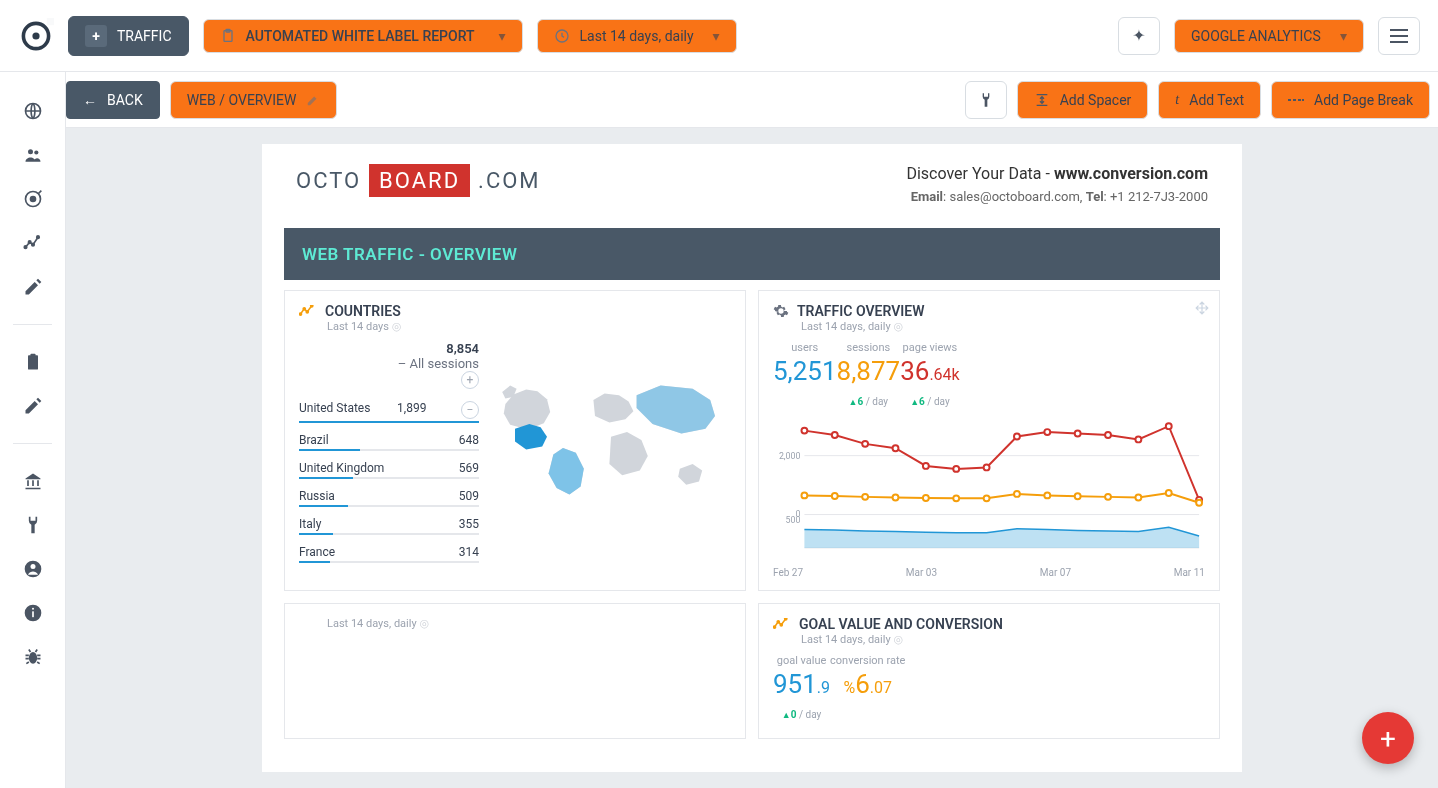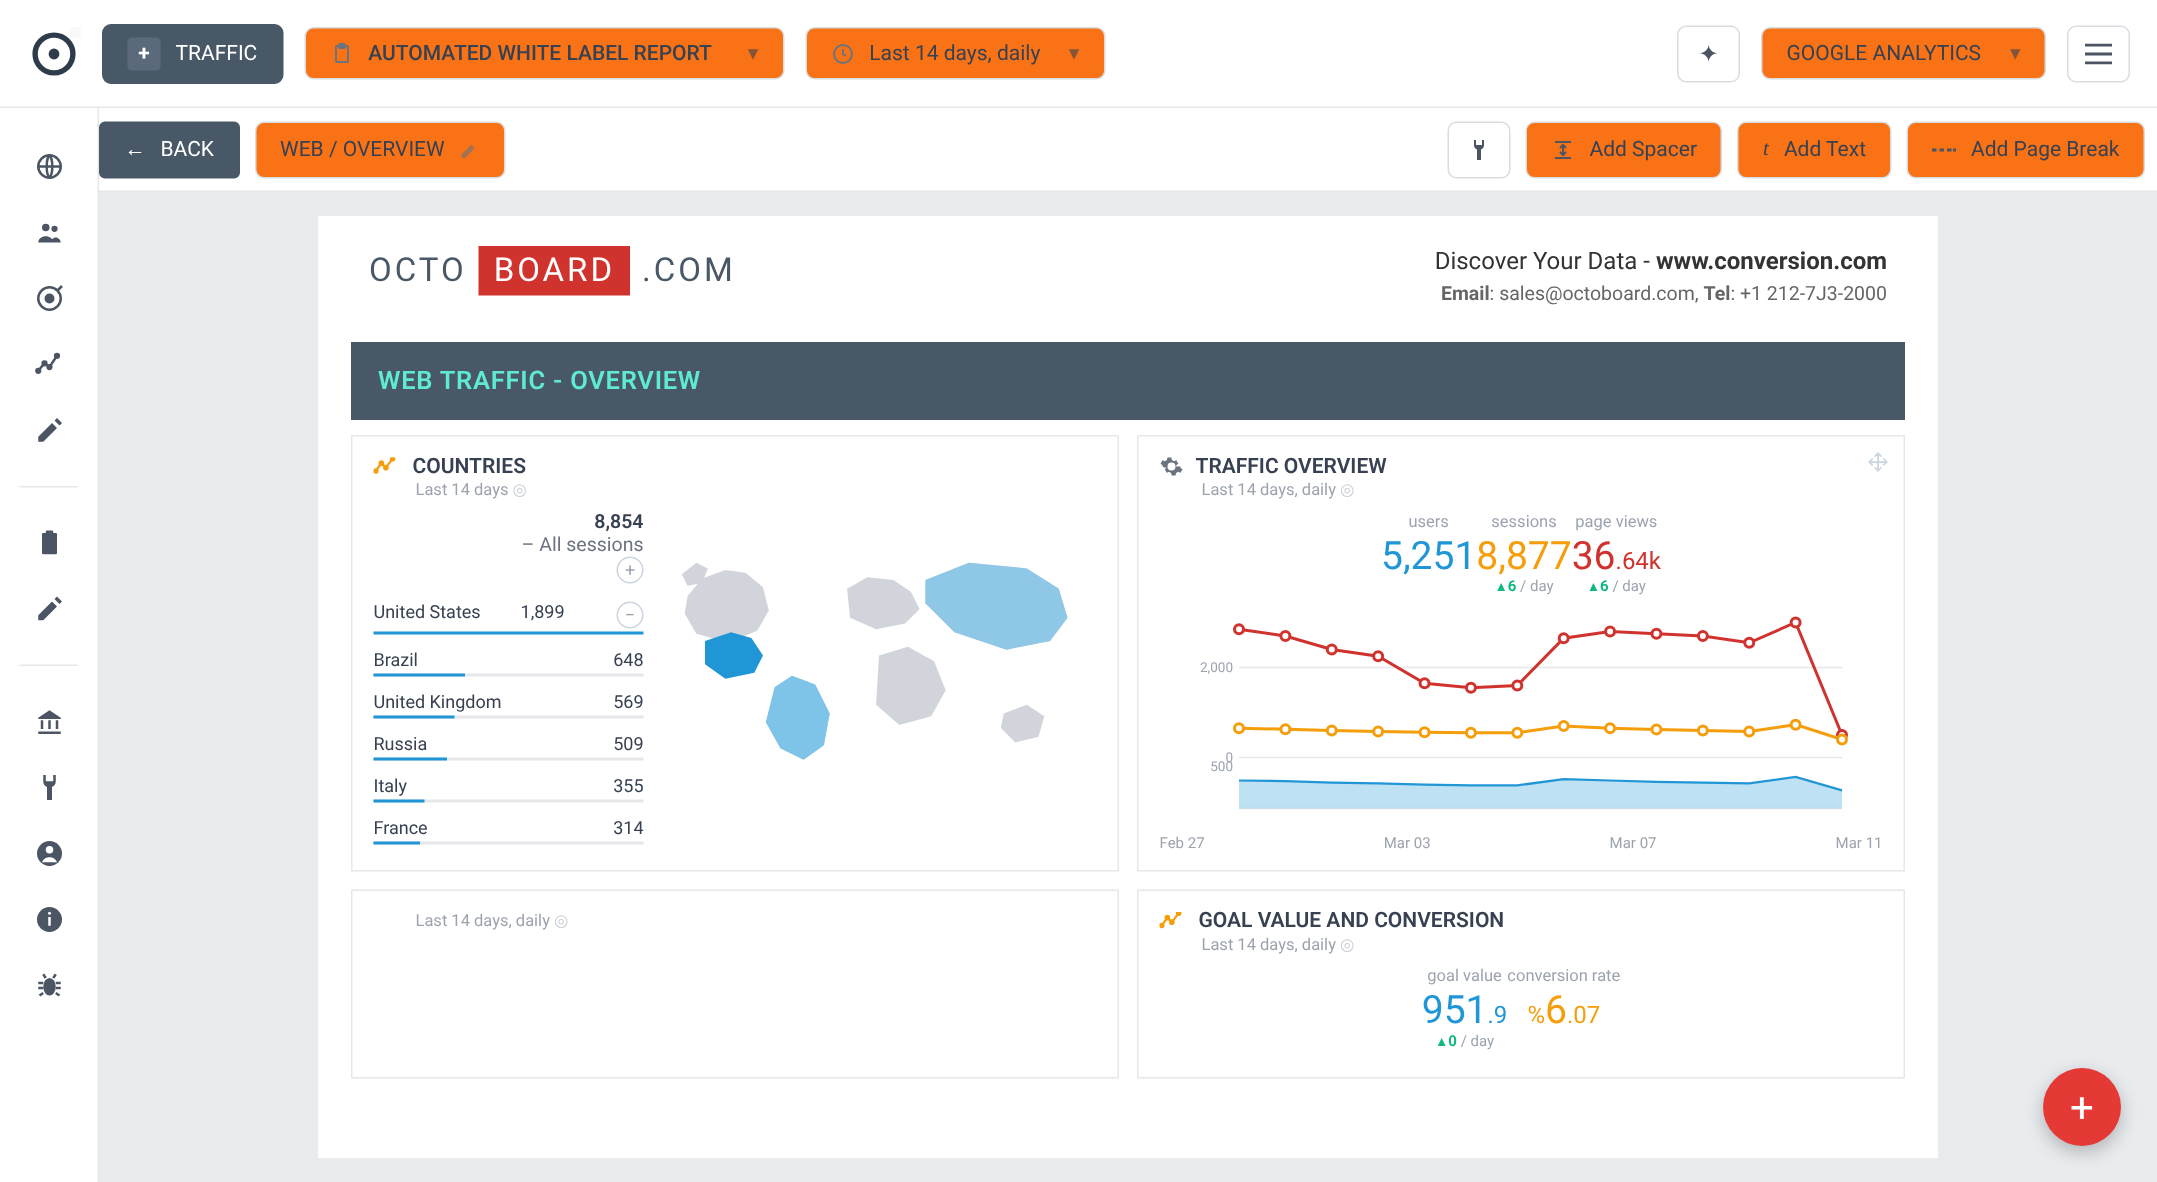--- a/index.html
+++ b/index.html
@@ -19,7 +19,7 @@
 .secondbar .pill { height: 38px; }
 .secondbar .leftgroup { display:flex; align-items:center; gap:10px; }
 .content { position: absolute; top: 128px; left: 66px; right: 0; bottom: 0; overflow: auto; background: #e9ecef; display: flex; justify-content: center; padding: 16px 0; }
-.page { width: 1080px; background: #fff; }
+.page { width: 980px; background: #fff; }
 .page-head { padding: 20px 34px 14px; display: flex; justify-content: space-between; align-items: flex-start; }
 .brand { font-size: 22px; letter-spacing: 2px; color: #495867; display: flex; align-items: center; gap: 8px; }
 .brand .bbox { background: #d0332d; color: #fff; padding: 4px 10px; letter-spacing: 2px; }

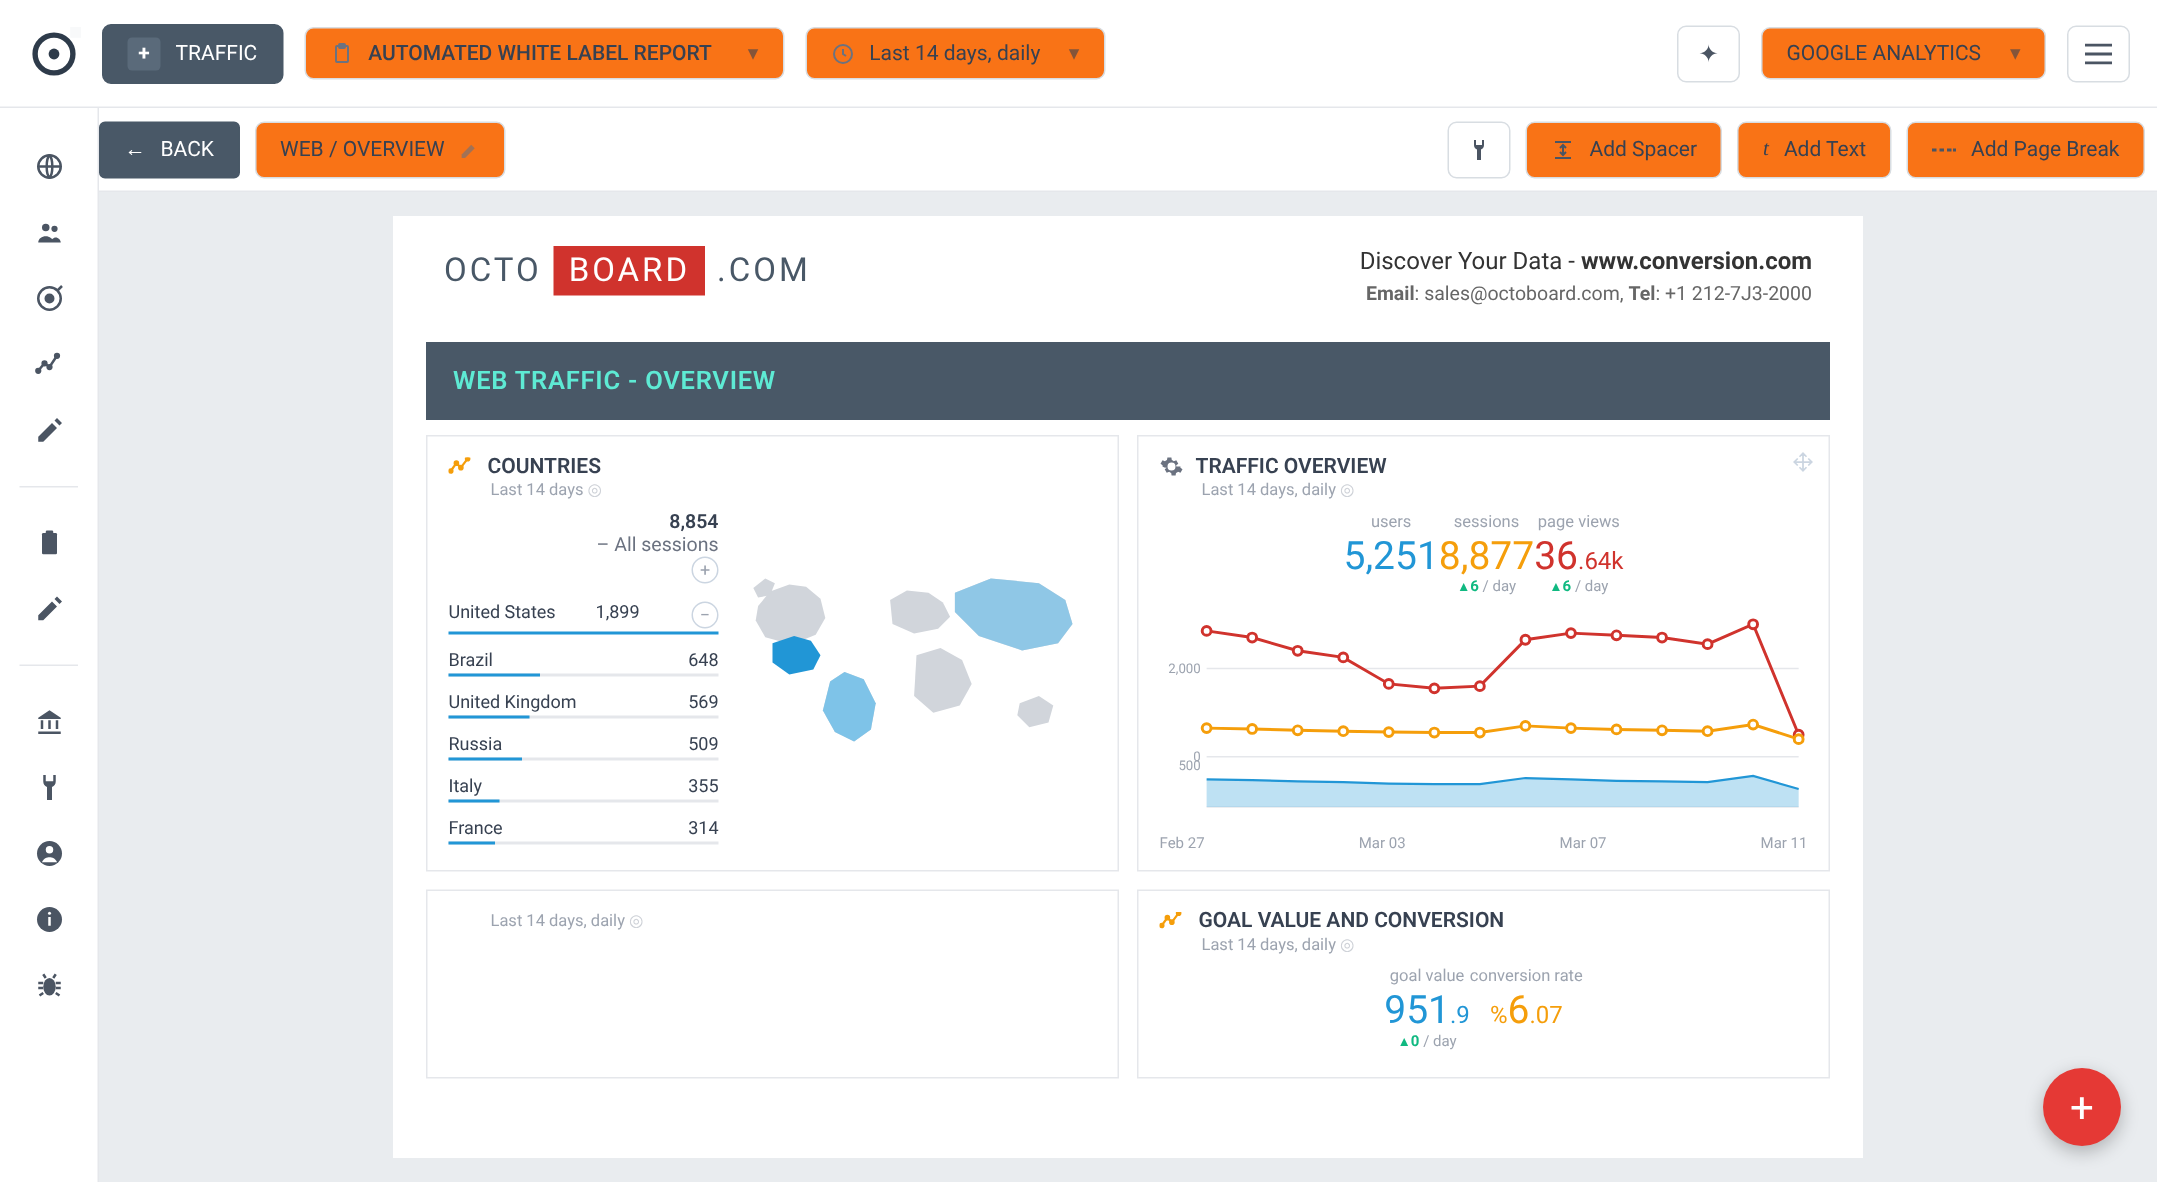--- a/index.html
+++ b/index.html
@@ -33,7 +33,7 @@
 .widget-sub { font-size: 11px; color: #9ca3af; margin: 1px 0 8px 28px; }
 .ga-icon { color: #f59e0b; }
 .gear-title { color: #6b7280; }
-.stats { display: flex; justify-content: center; margin: 6px 0 8px; }
+.stats { display: flex; justify-content: flex-start; margin: 6px 0 8px; }
 .stat { text-align: center; }
 .stat .lbl { font-size: 11px; color: #9ca3af; margin-bottom: 2px; }
 .stat .val { font-size: 26px; font-weight: 400; }

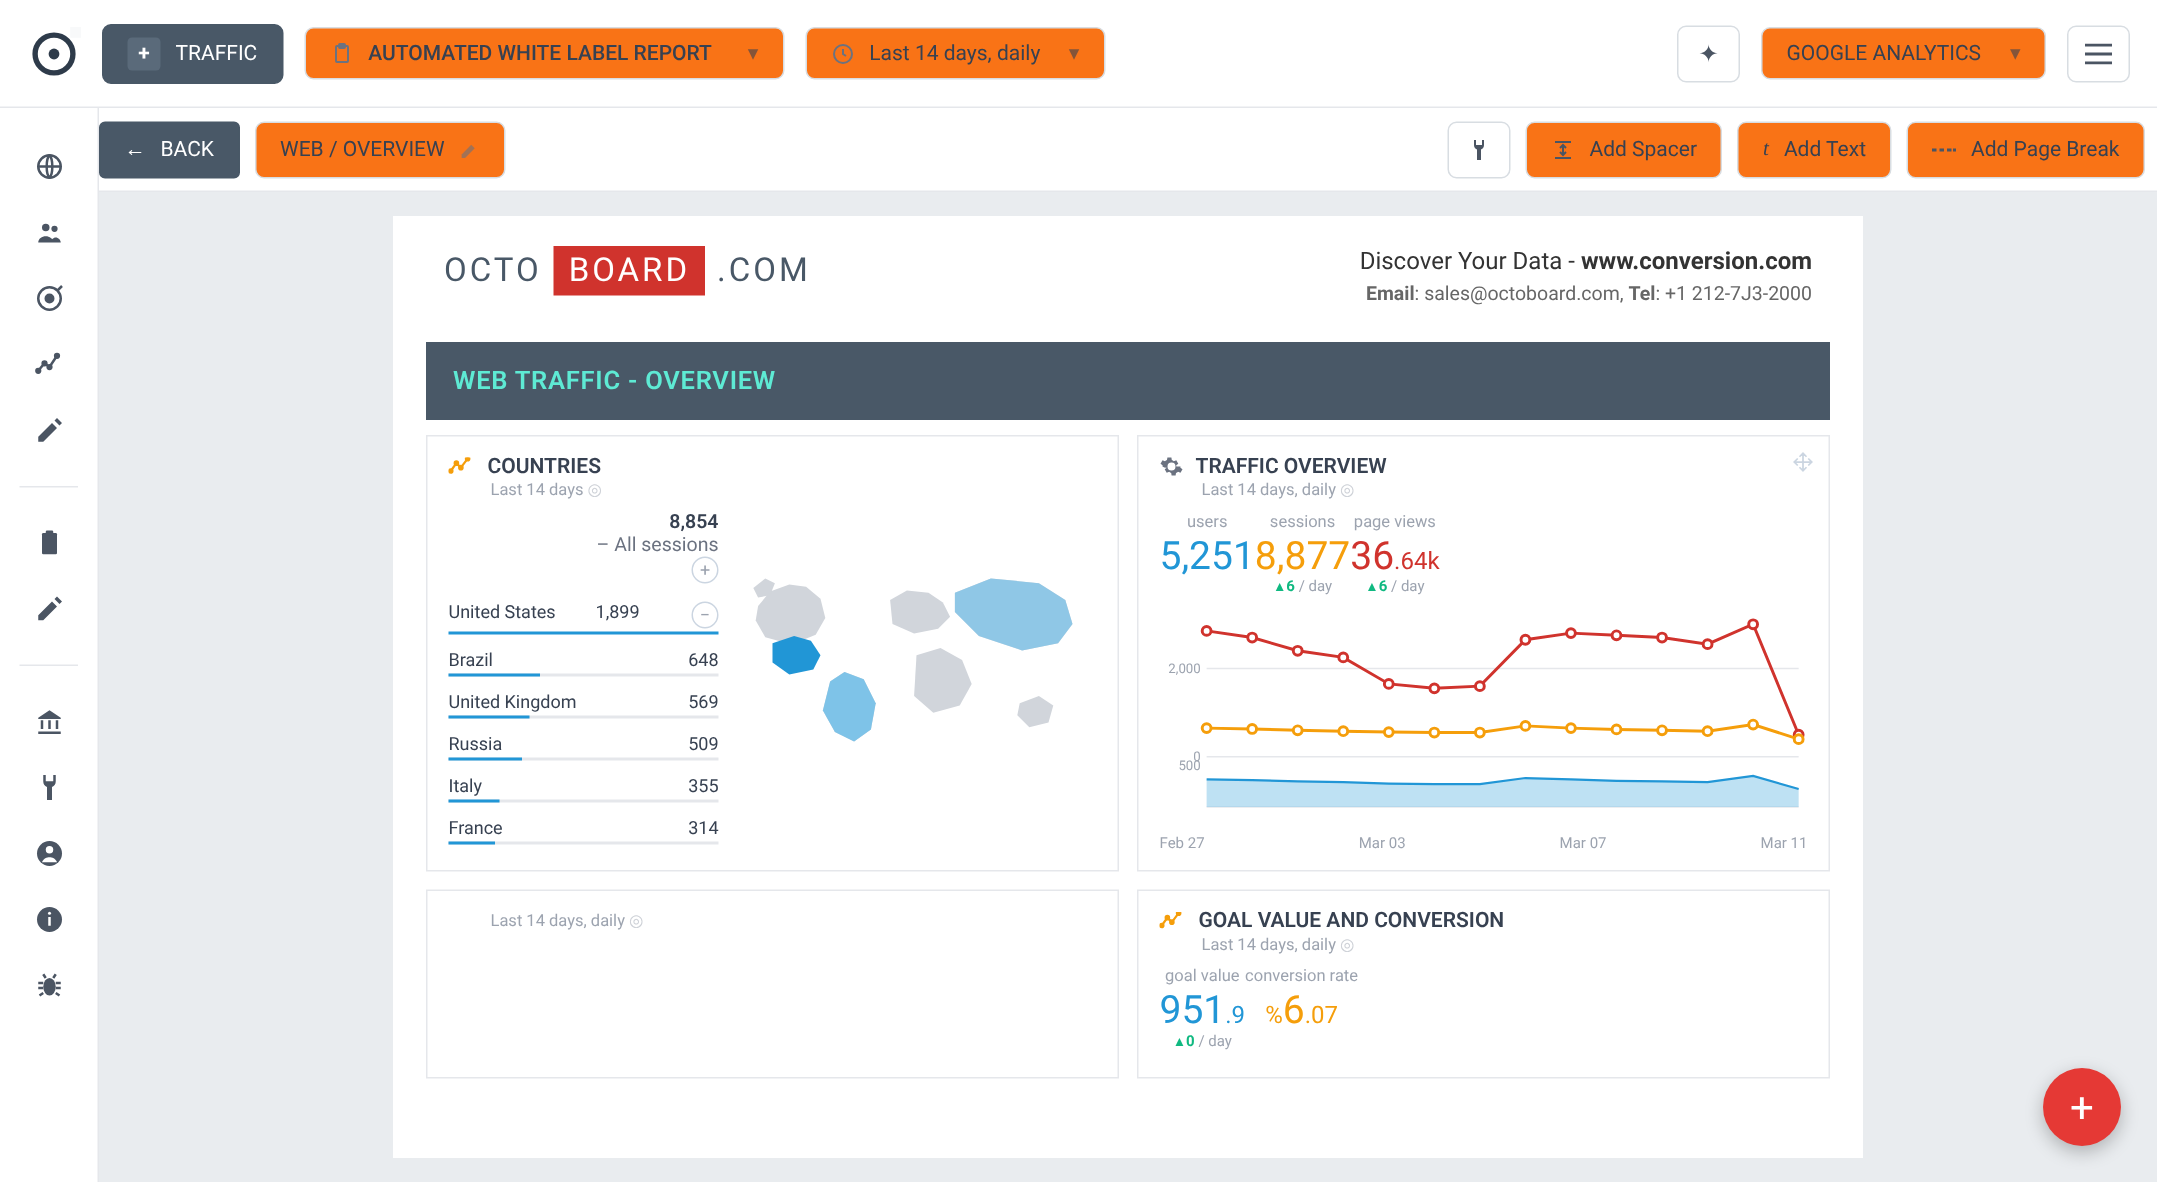--- a/index.html
+++ b/index.html
@@ -38,7 +38,7 @@
 .stat .lbl { font-size: 11px; color: #9ca3af; margin-bottom: 2px; }
 .stat .val { font-size: 26px; font-weight: 400; }
 .stat .val .sm { font-size: 16px; }
-.stat .delta { font-size: 10px; color: #9ca3af; margin-top: 0; }
+.stat .delta { font-size: 10px; color: #9ca3af; margin-top: 10px; }
 .stat .delta .up { color: #10b981; font-size: 9px; }
 .blue { color: #2196d6; }
 .orange { color: #f59e0b; }

